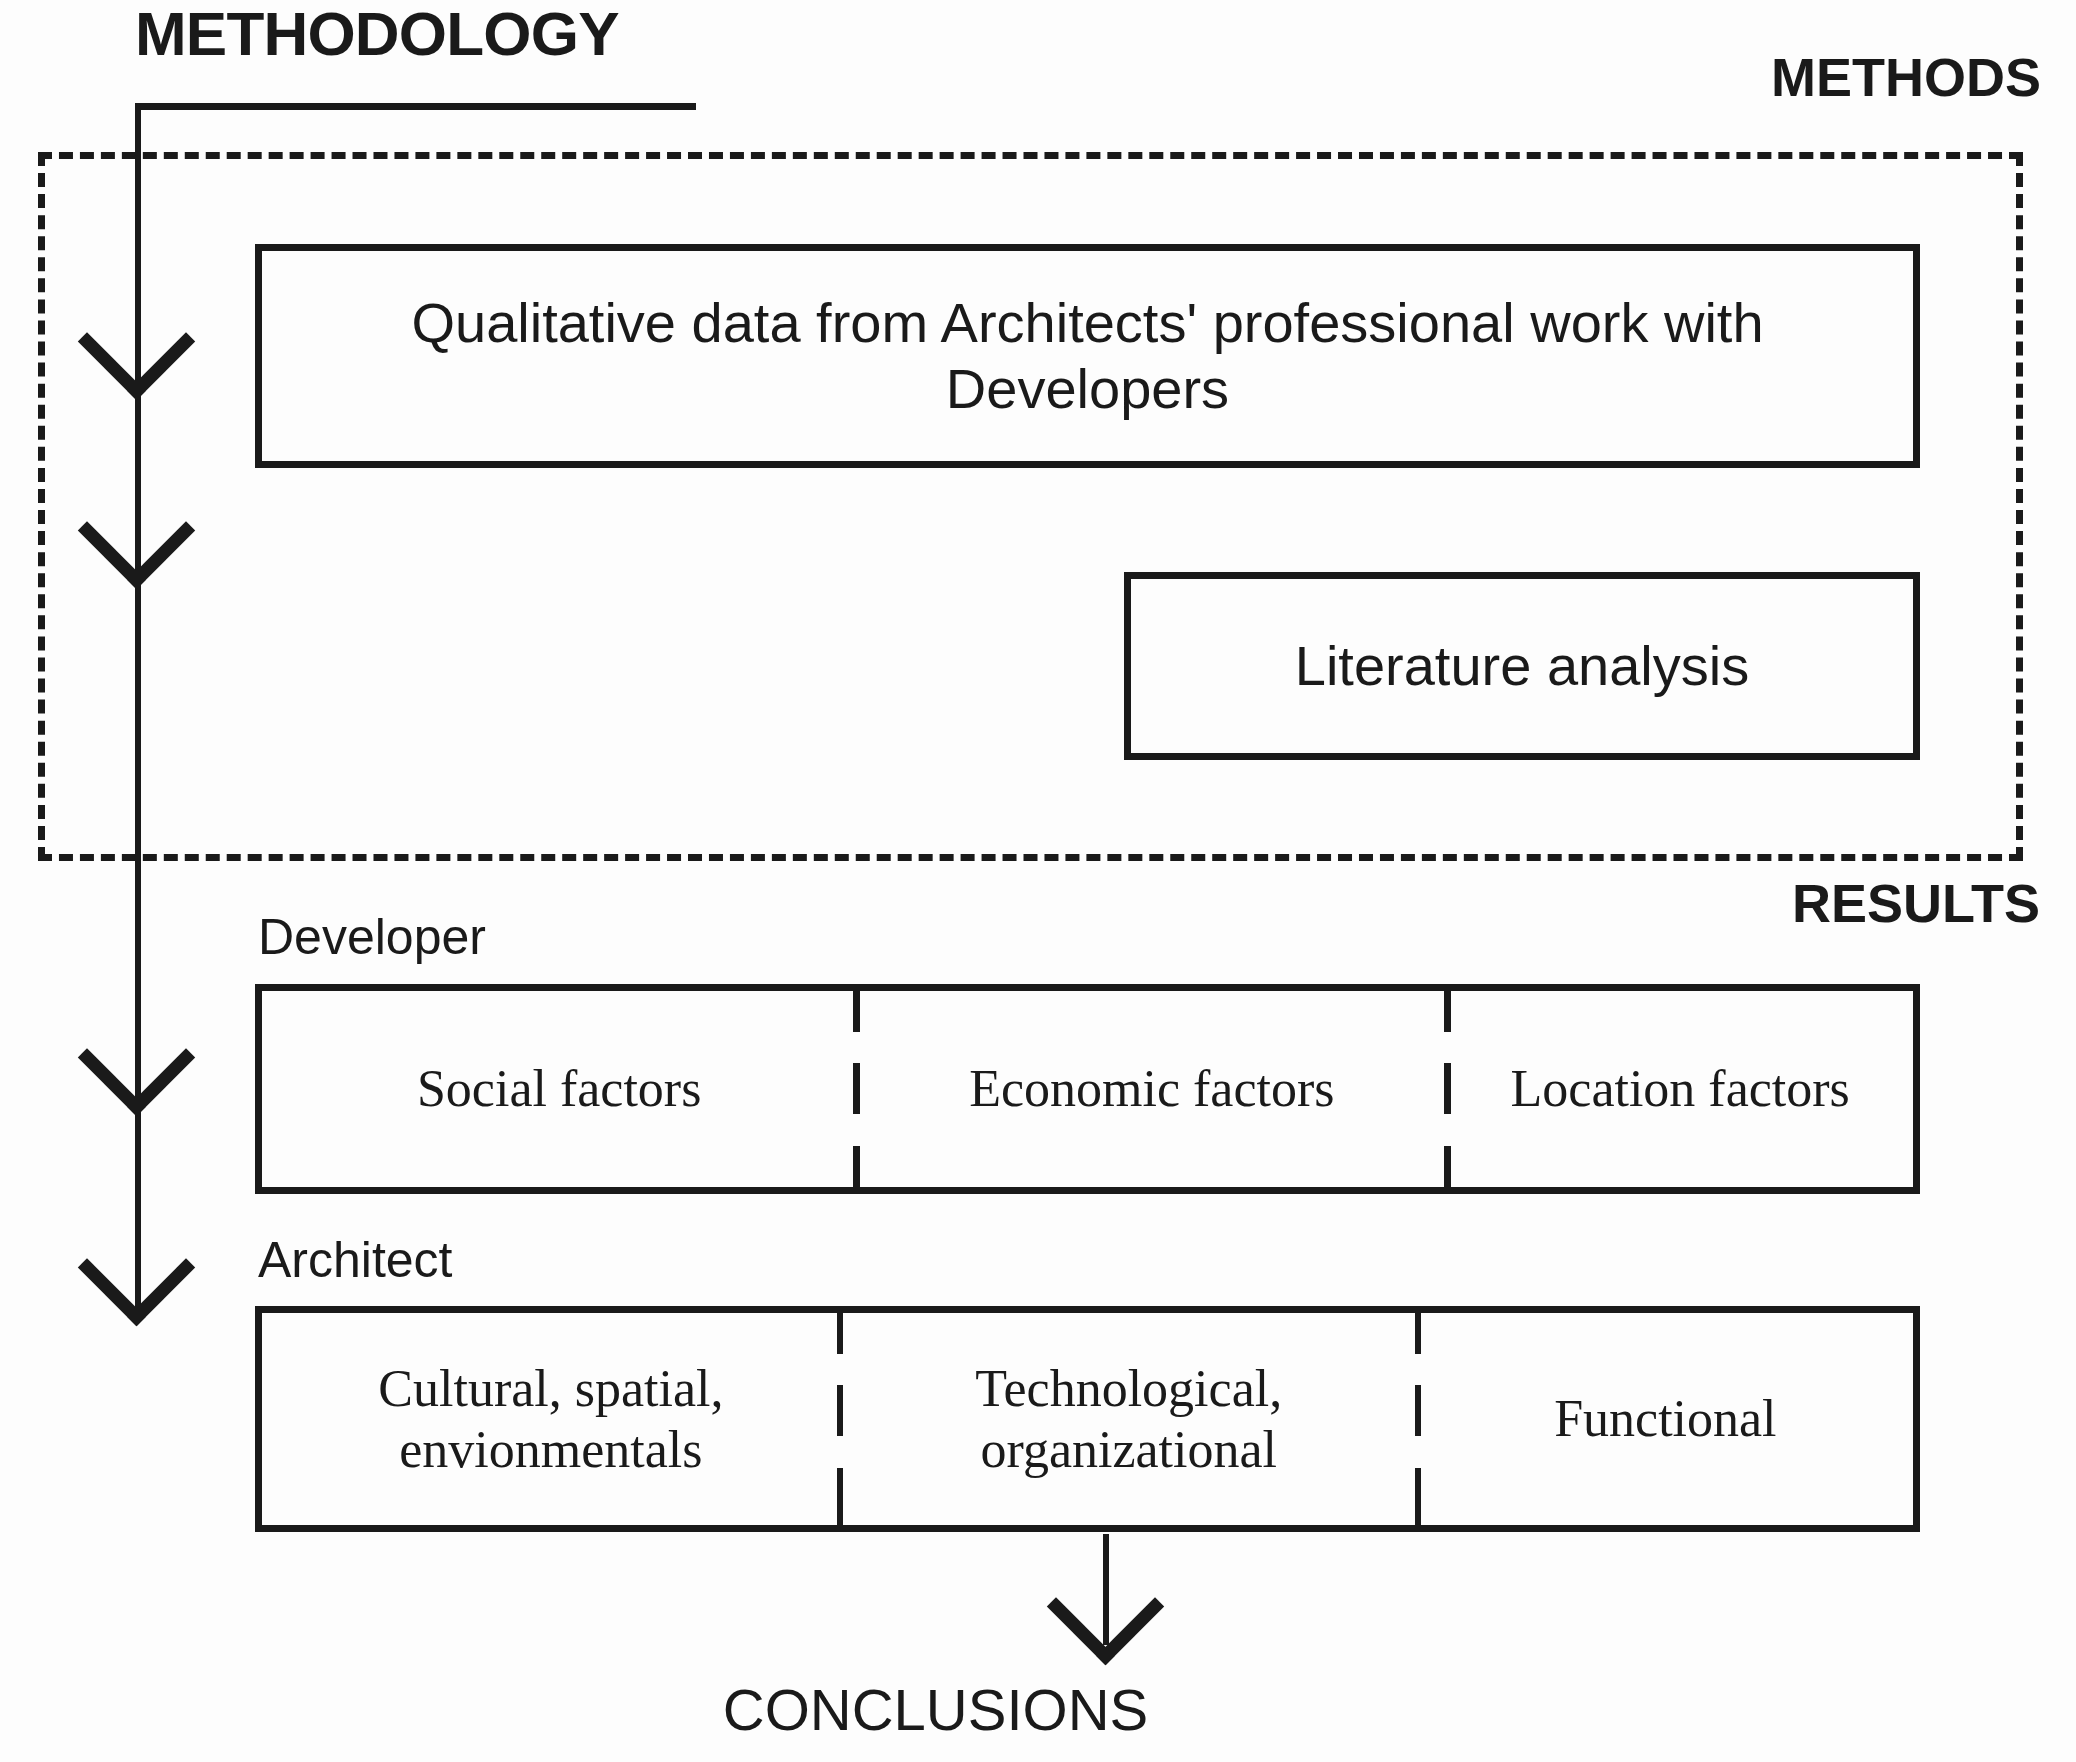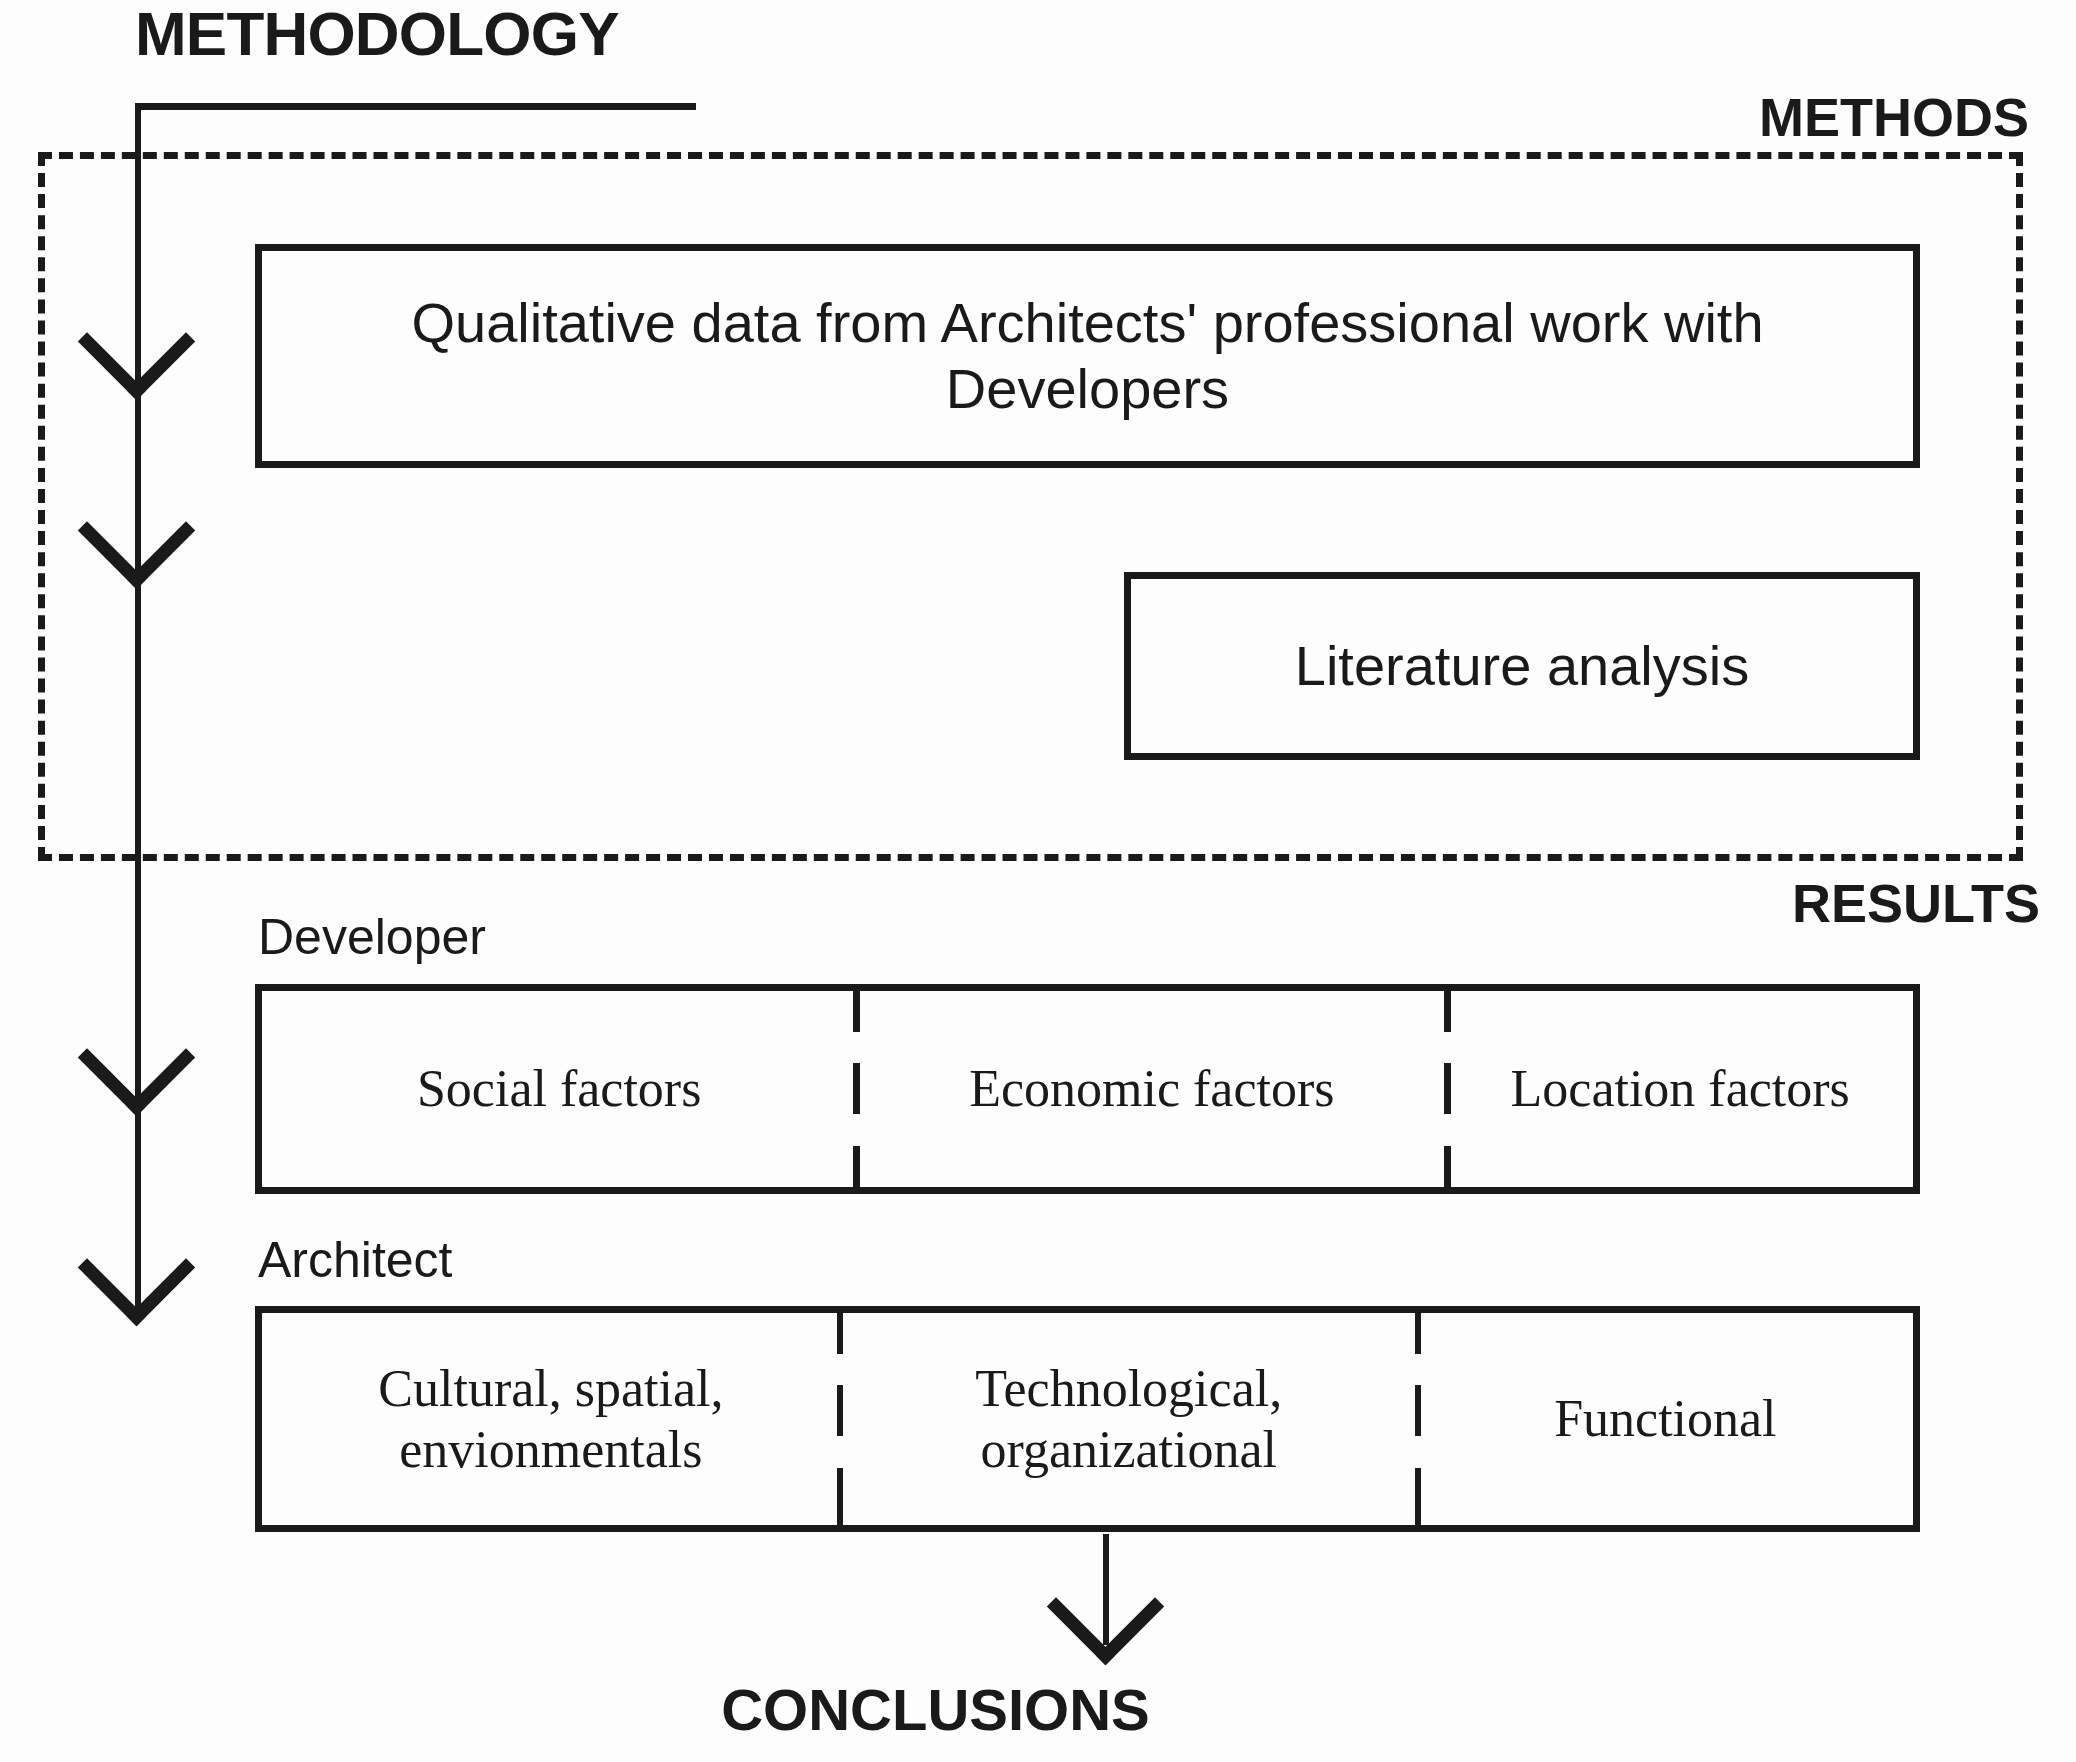--- a/index.html
+++ b/index.html
@@ -30,13 +30,12 @@
   }
   .hdg-methods {
     position: absolute;
-    right: 48px;
+    right: 36px;
     top: 50px;
     font-size: 54px;
     font-weight: 600;
     line-height: 1;
     white-space: nowrap;
-    margin-top: 40px;
   }
   .hdg-results {
     position: absolute;

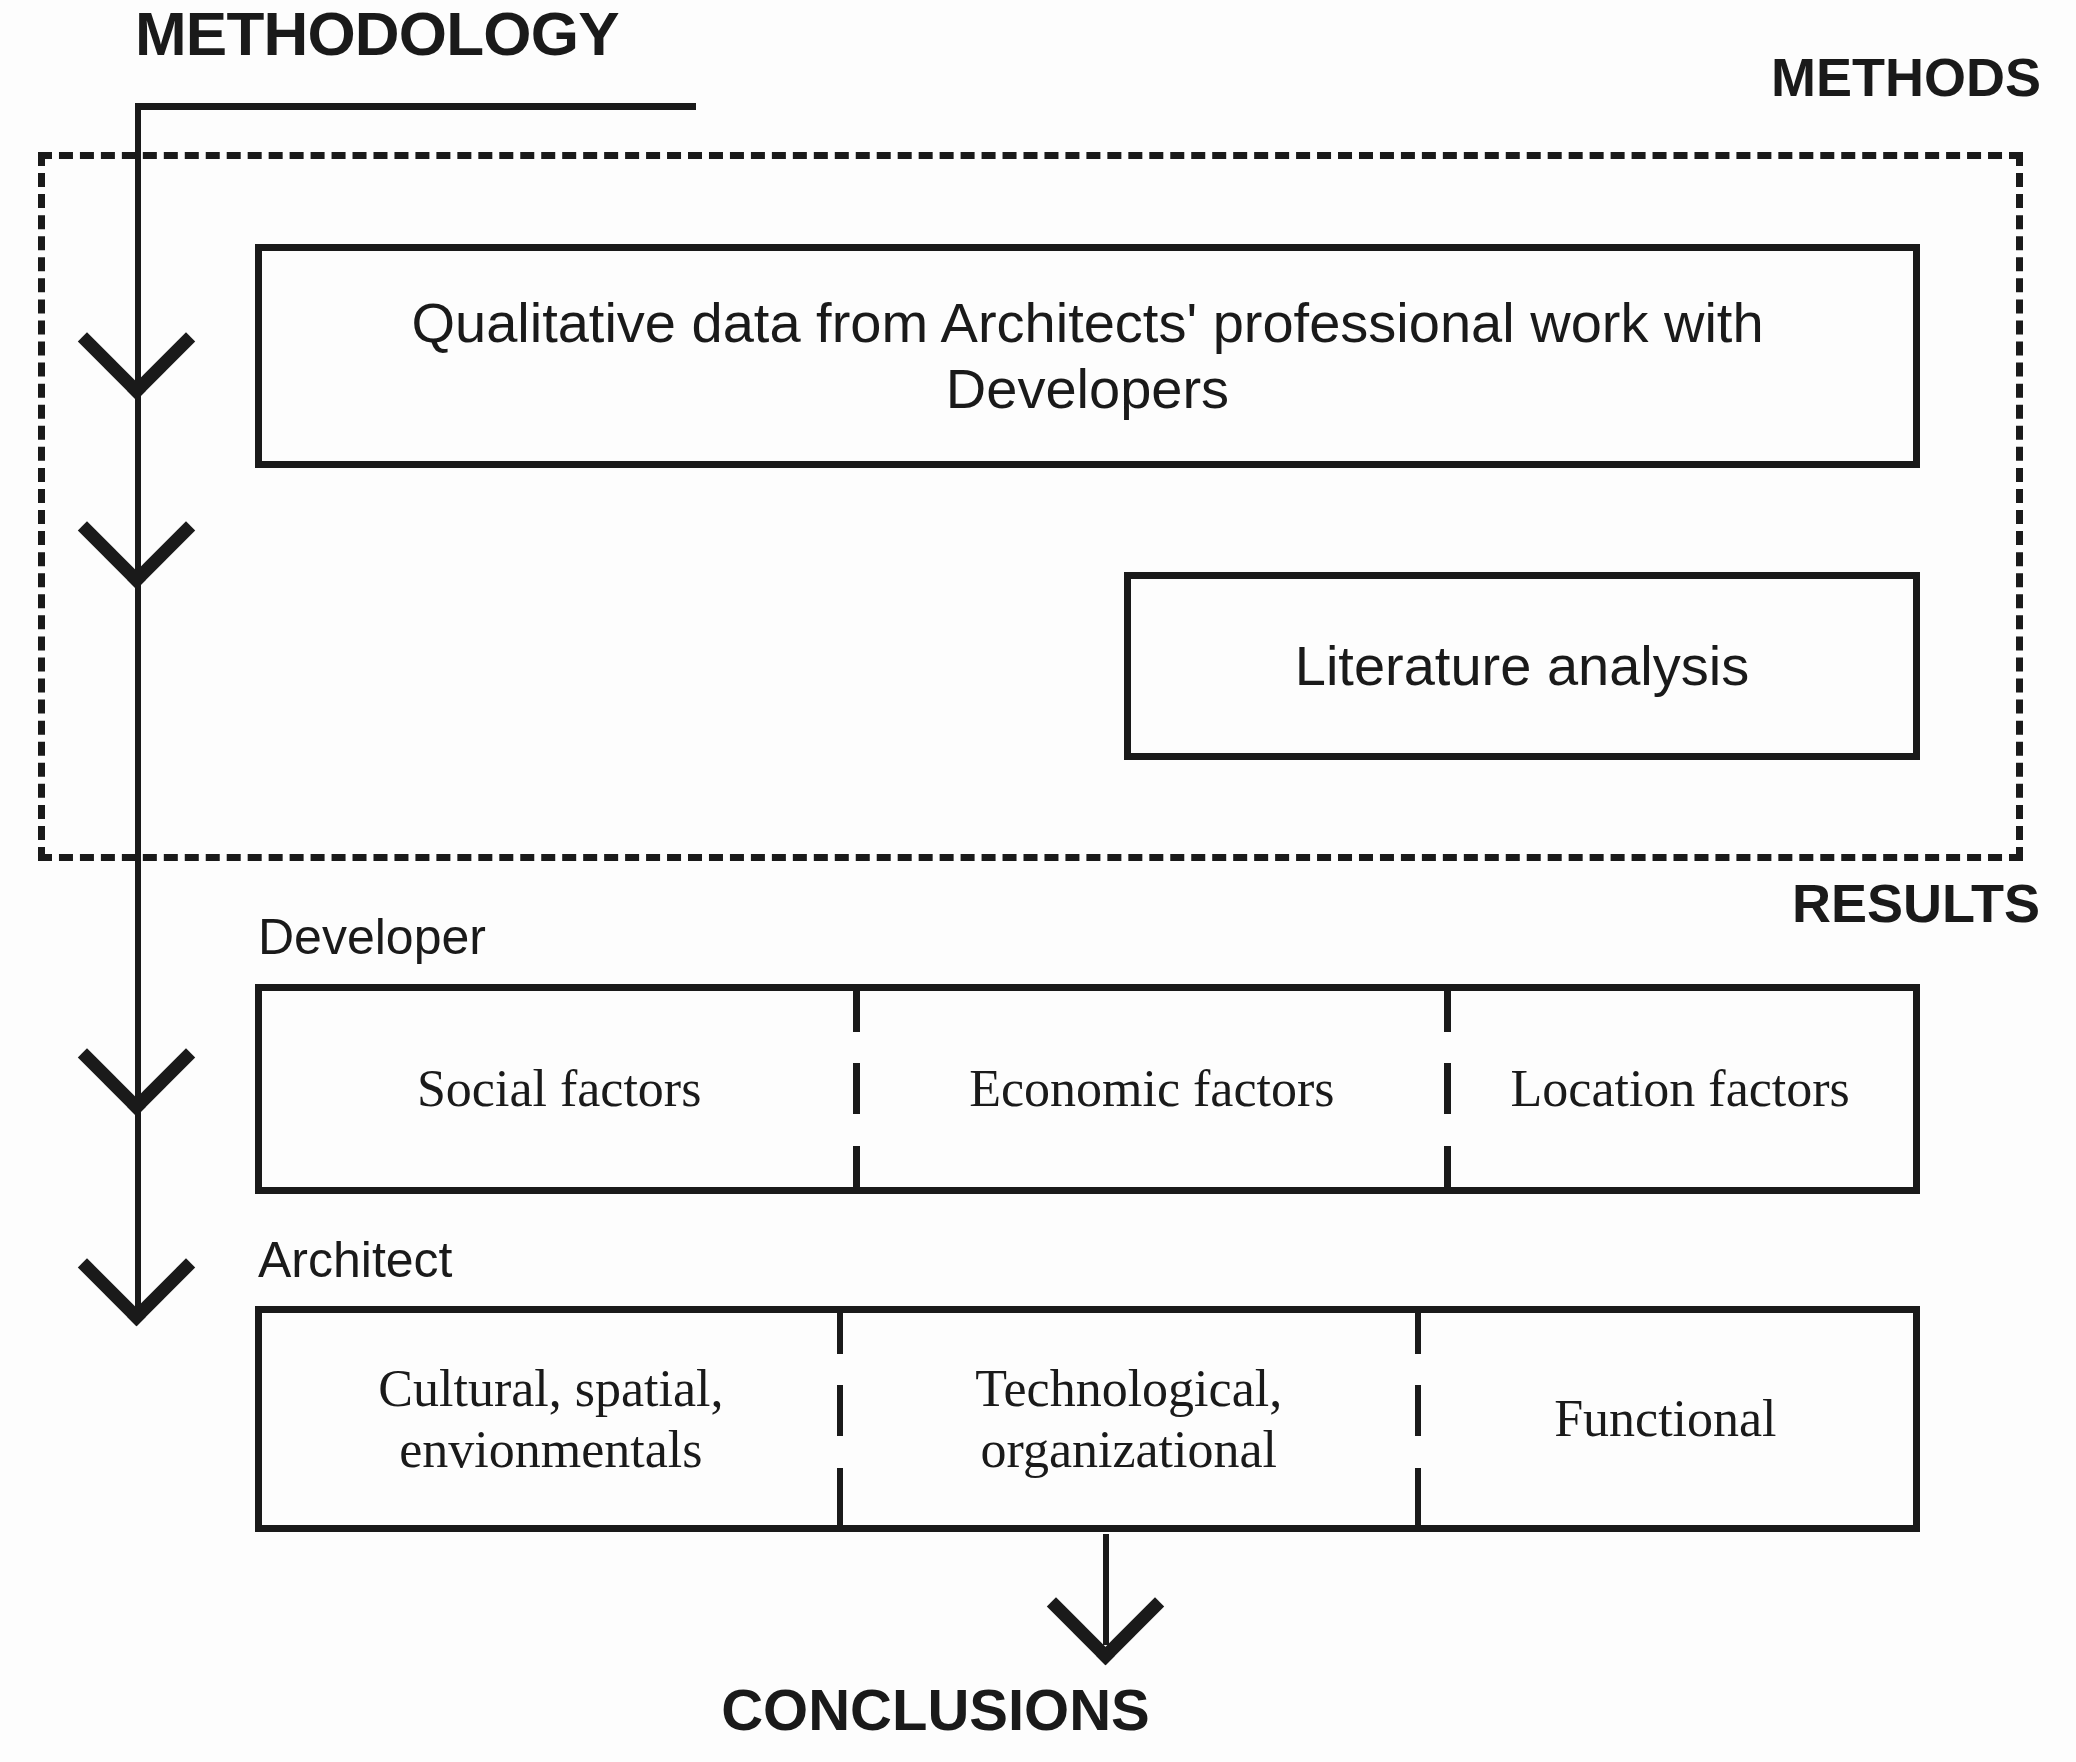--- a/index.html
+++ b/index.html
@@ -53,7 +53,7 @@
     width: 1871px;
     text-align: center;
     font-size: 58px;
-    font-weight: 700;
+    font-weight: 400;
     line-height: 1;
   }
   .role-label {

